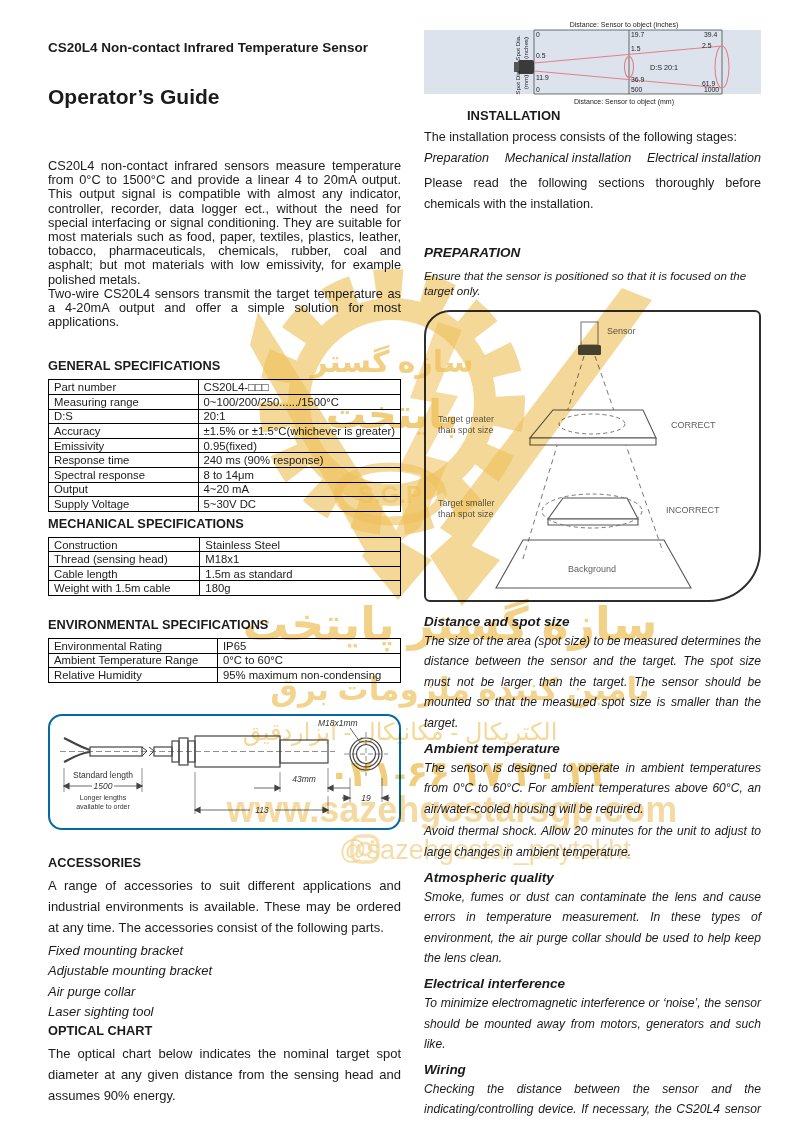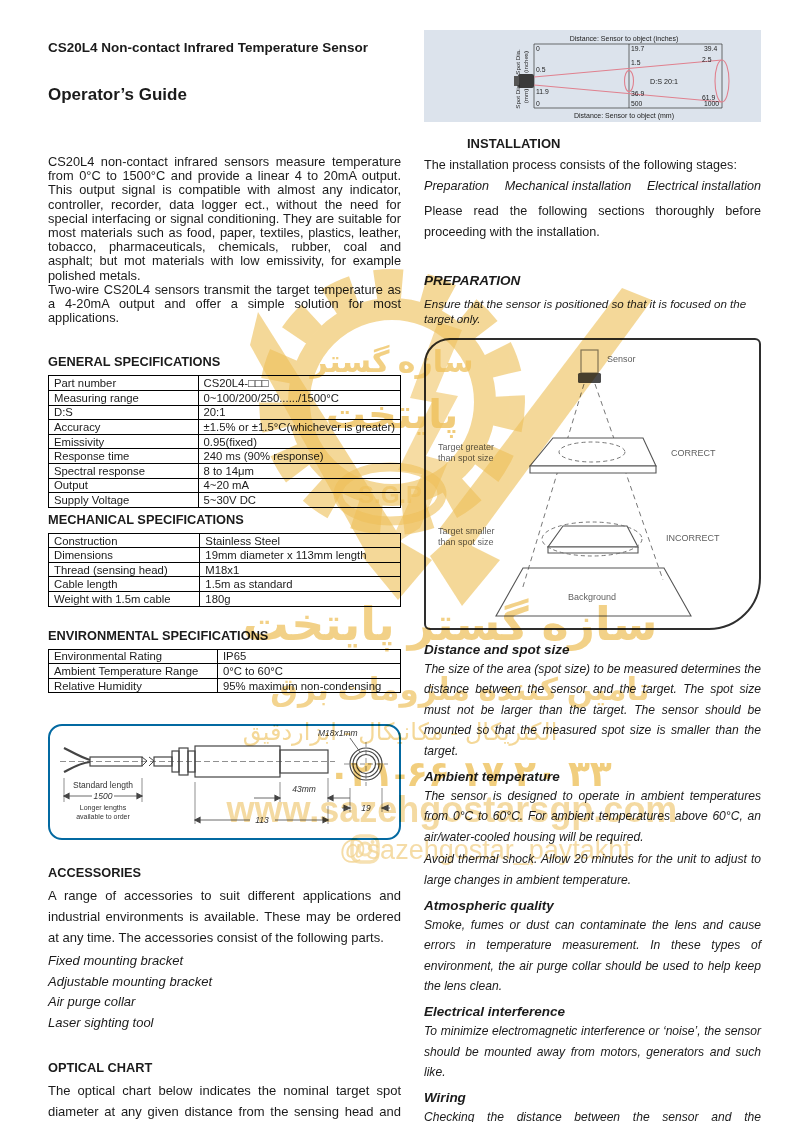--- a/index.html
+++ b/index.html
@@ -30,7 +30,7 @@
   .oc-head{margin-top:27px;}
 
   
-  .chart-box{background:#dce3ec;height:92px;display:flex;align-items:center;justify-content:center;}
+  .chart-box{background:#dce3ec;height:64px;display:flex;align-items:center;justify-content:center;}
   .inst-head{font-size:13px;font-weight:bold;margin-top:14px;padding-left:43px;}
   .r-body{font-size:12.6px;line-height:21px;text-align:justify;margin:4px 0 0 0;}
   .stages{display:flex;justify-content:space-between;font-size:12.6px;font-style:italic;line-height:21px;}

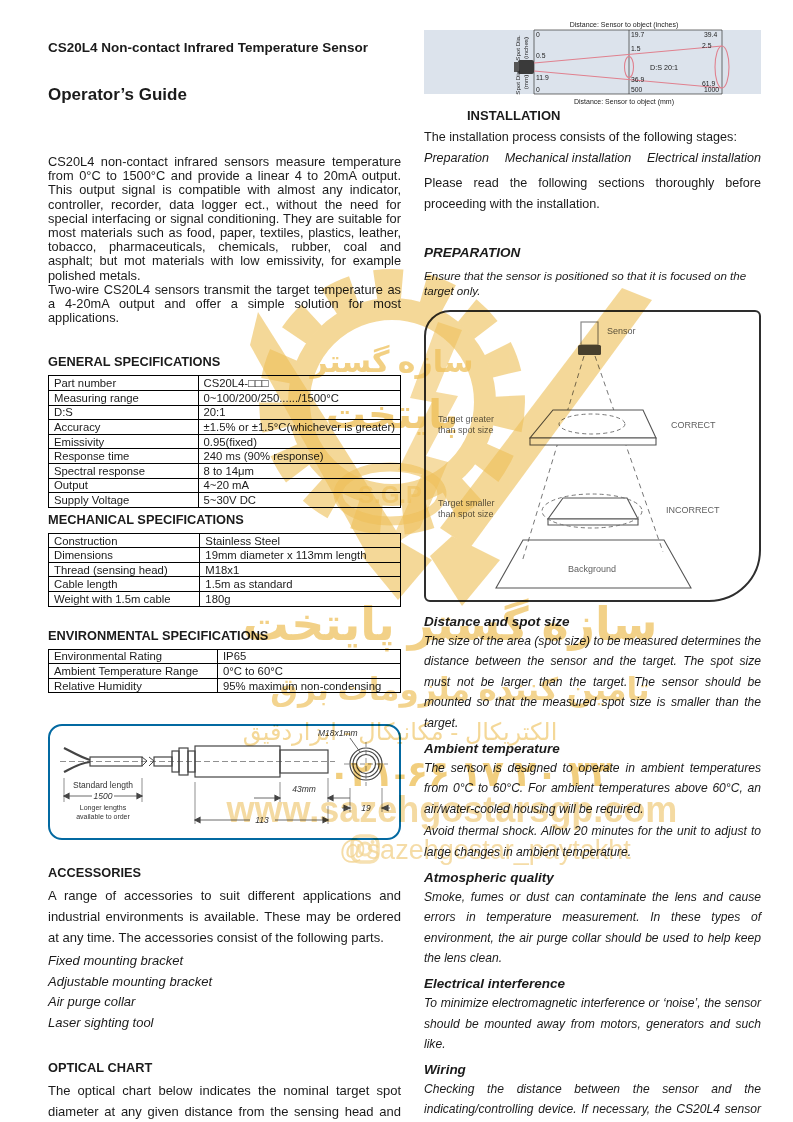--- a/index.html
+++ b/index.html
@@ -13,7 +13,7 @@
 
   
   .header-title{font-size:13.5px;font-weight:bold;line-height:1.55;}
-  .doc-title{font-size:17px;font-weight:bold;margin-top:26px;}
+  .doc-title{font-size:21px;font-weight:bold;margin-top:26px;}
   .intro{margin-top:50px;font-size:12.8px;line-height:14.2px;text-align:justify;}
   .intro p{margin:0;}
   .sec-head{font-size:12.8px;font-weight:bold;margin:0;}

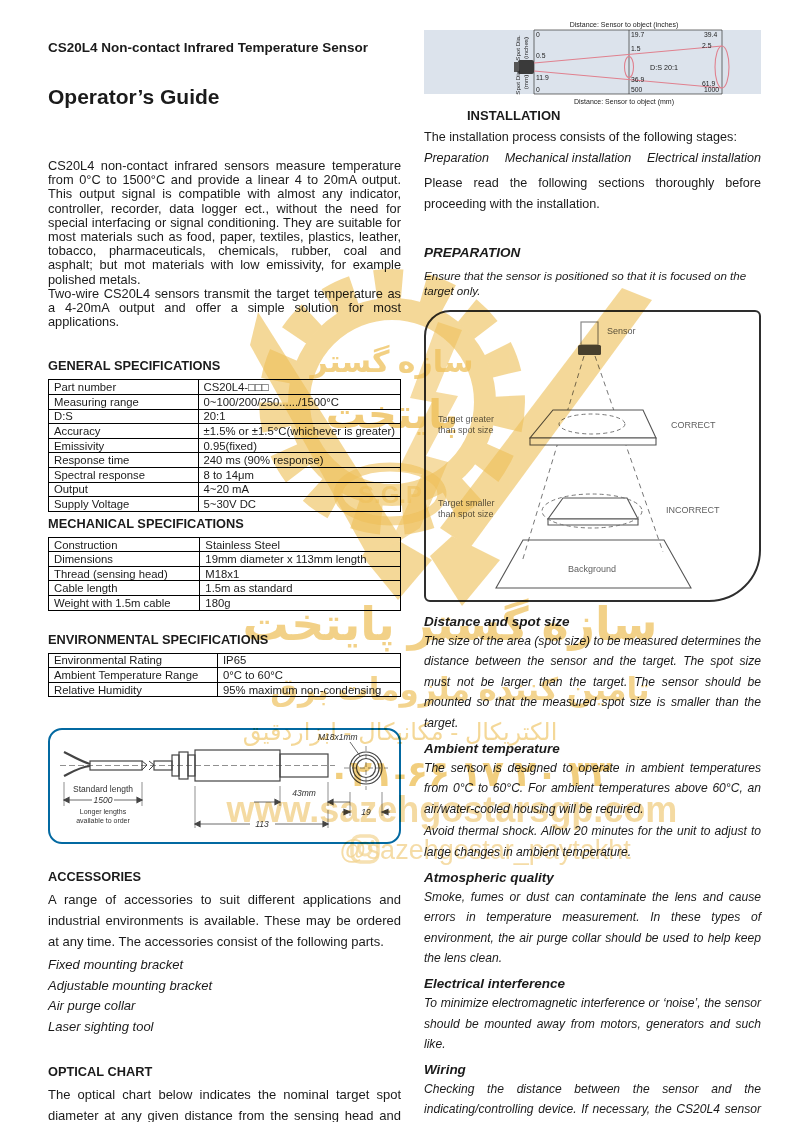--- a/index.html
+++ b/index.html
@@ -266,7 +266,7 @@
     <span>Mechanical installation</span>
     <span>Electrical installation</span>
   </div>
-  <p class="r-body" style="font-style:normal">Please read the following sections thoroughly before proceeding with the installation.</p>
+  <p class="r-body" style="font-style:normal">Please read the following sections thoroughly before chemicals with the installation.</p>
 
   <div class="prep-head">PREPARATION</div>
   <p class="prep-note">Ensure that the sensor is positioned so that it is focused on the target only.</p>

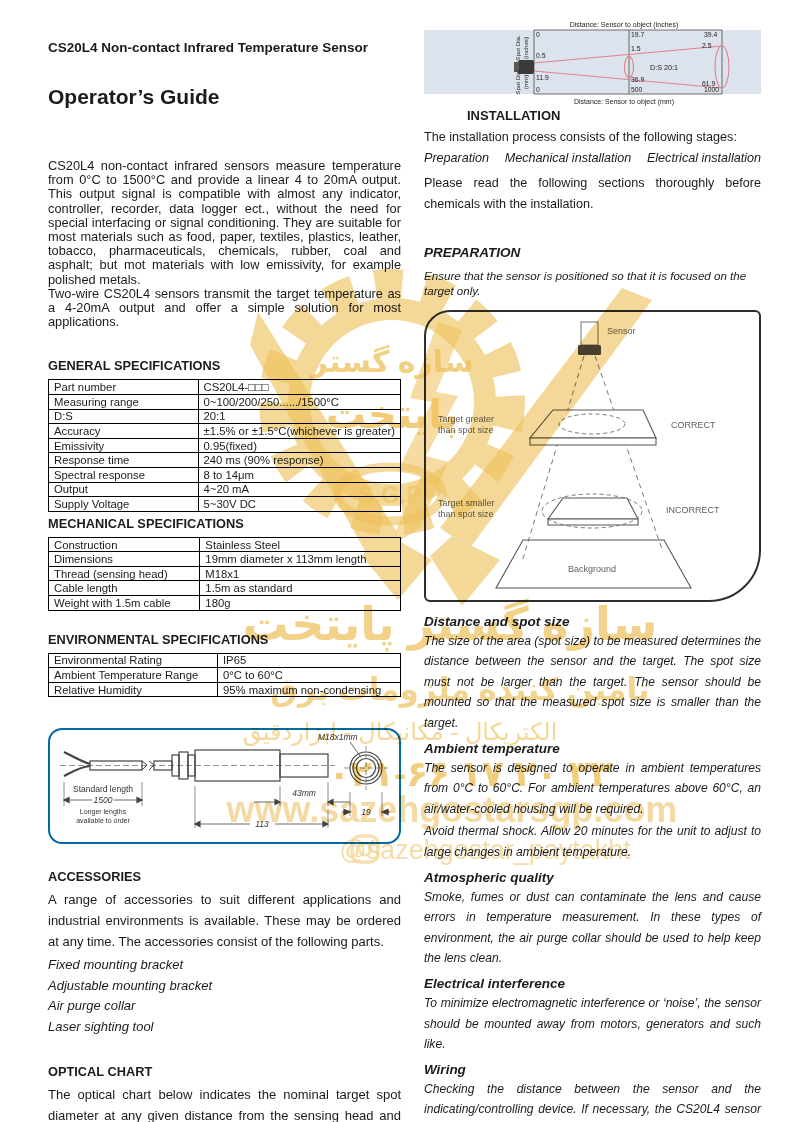--- a/index.html
+++ b/index.html
@@ -110,10 +110,6 @@
           <td>Stainless Steel</td>
         </tr>
       <tr>
-          <td class="k">Dimensions</td>
-          <td>19mm diameter x 113mm length</td>
-        </tr>
-      <tr>
           <td class="k">Thread (sensing head)</td>
           <td>M18x1</td>
         </tr>

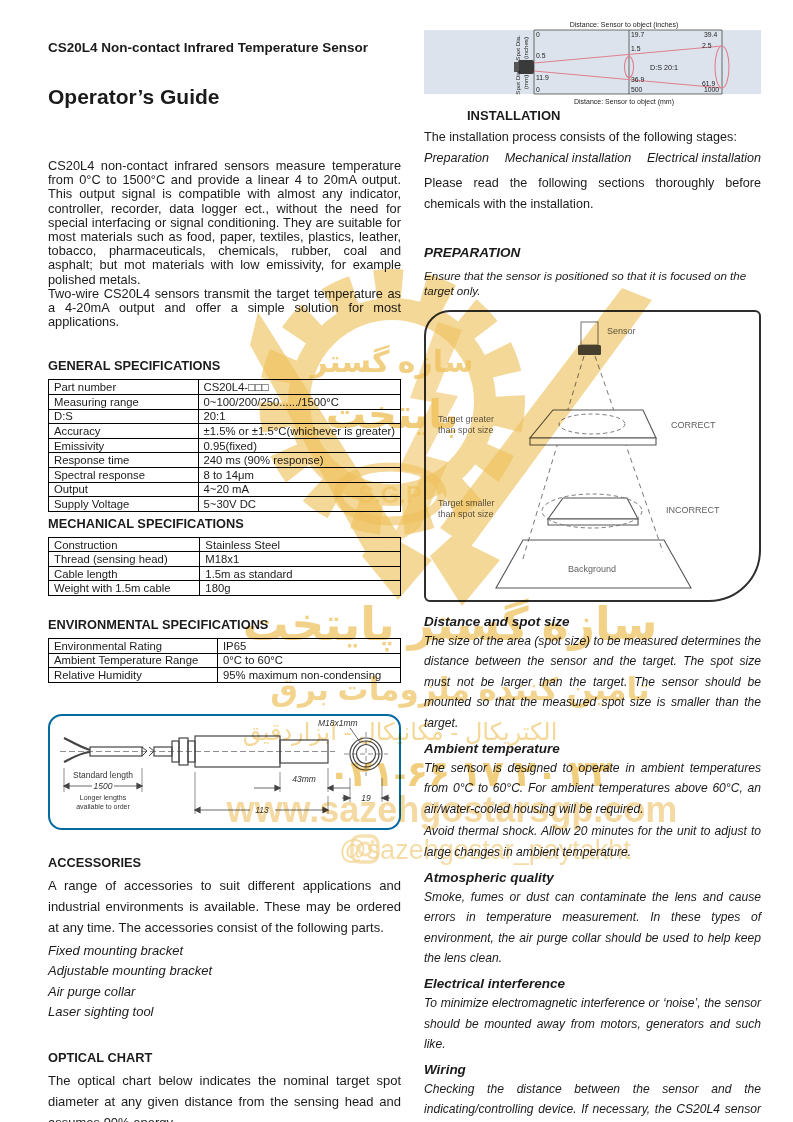--- a/index.html
+++ b/index.html
@@ -27,7 +27,7 @@
   .acc-head{margin-top:25px;}
   .flow-body{font-size:13px;line-height:21px;text-align:justify;margin:5px 0 0 0;}
   .acc-grid{display:grid;grid-template-columns:1fr;font-size:13px;font-style:italic;line-height:20.5px;margin-top:3px;}
-  .oc-head{margin-top:27px;}
+  .oc-head{}
 
   
   .chart-box{background:#dce3ec;height:64px;display:flex;align-items:center;justify-content:center;}

